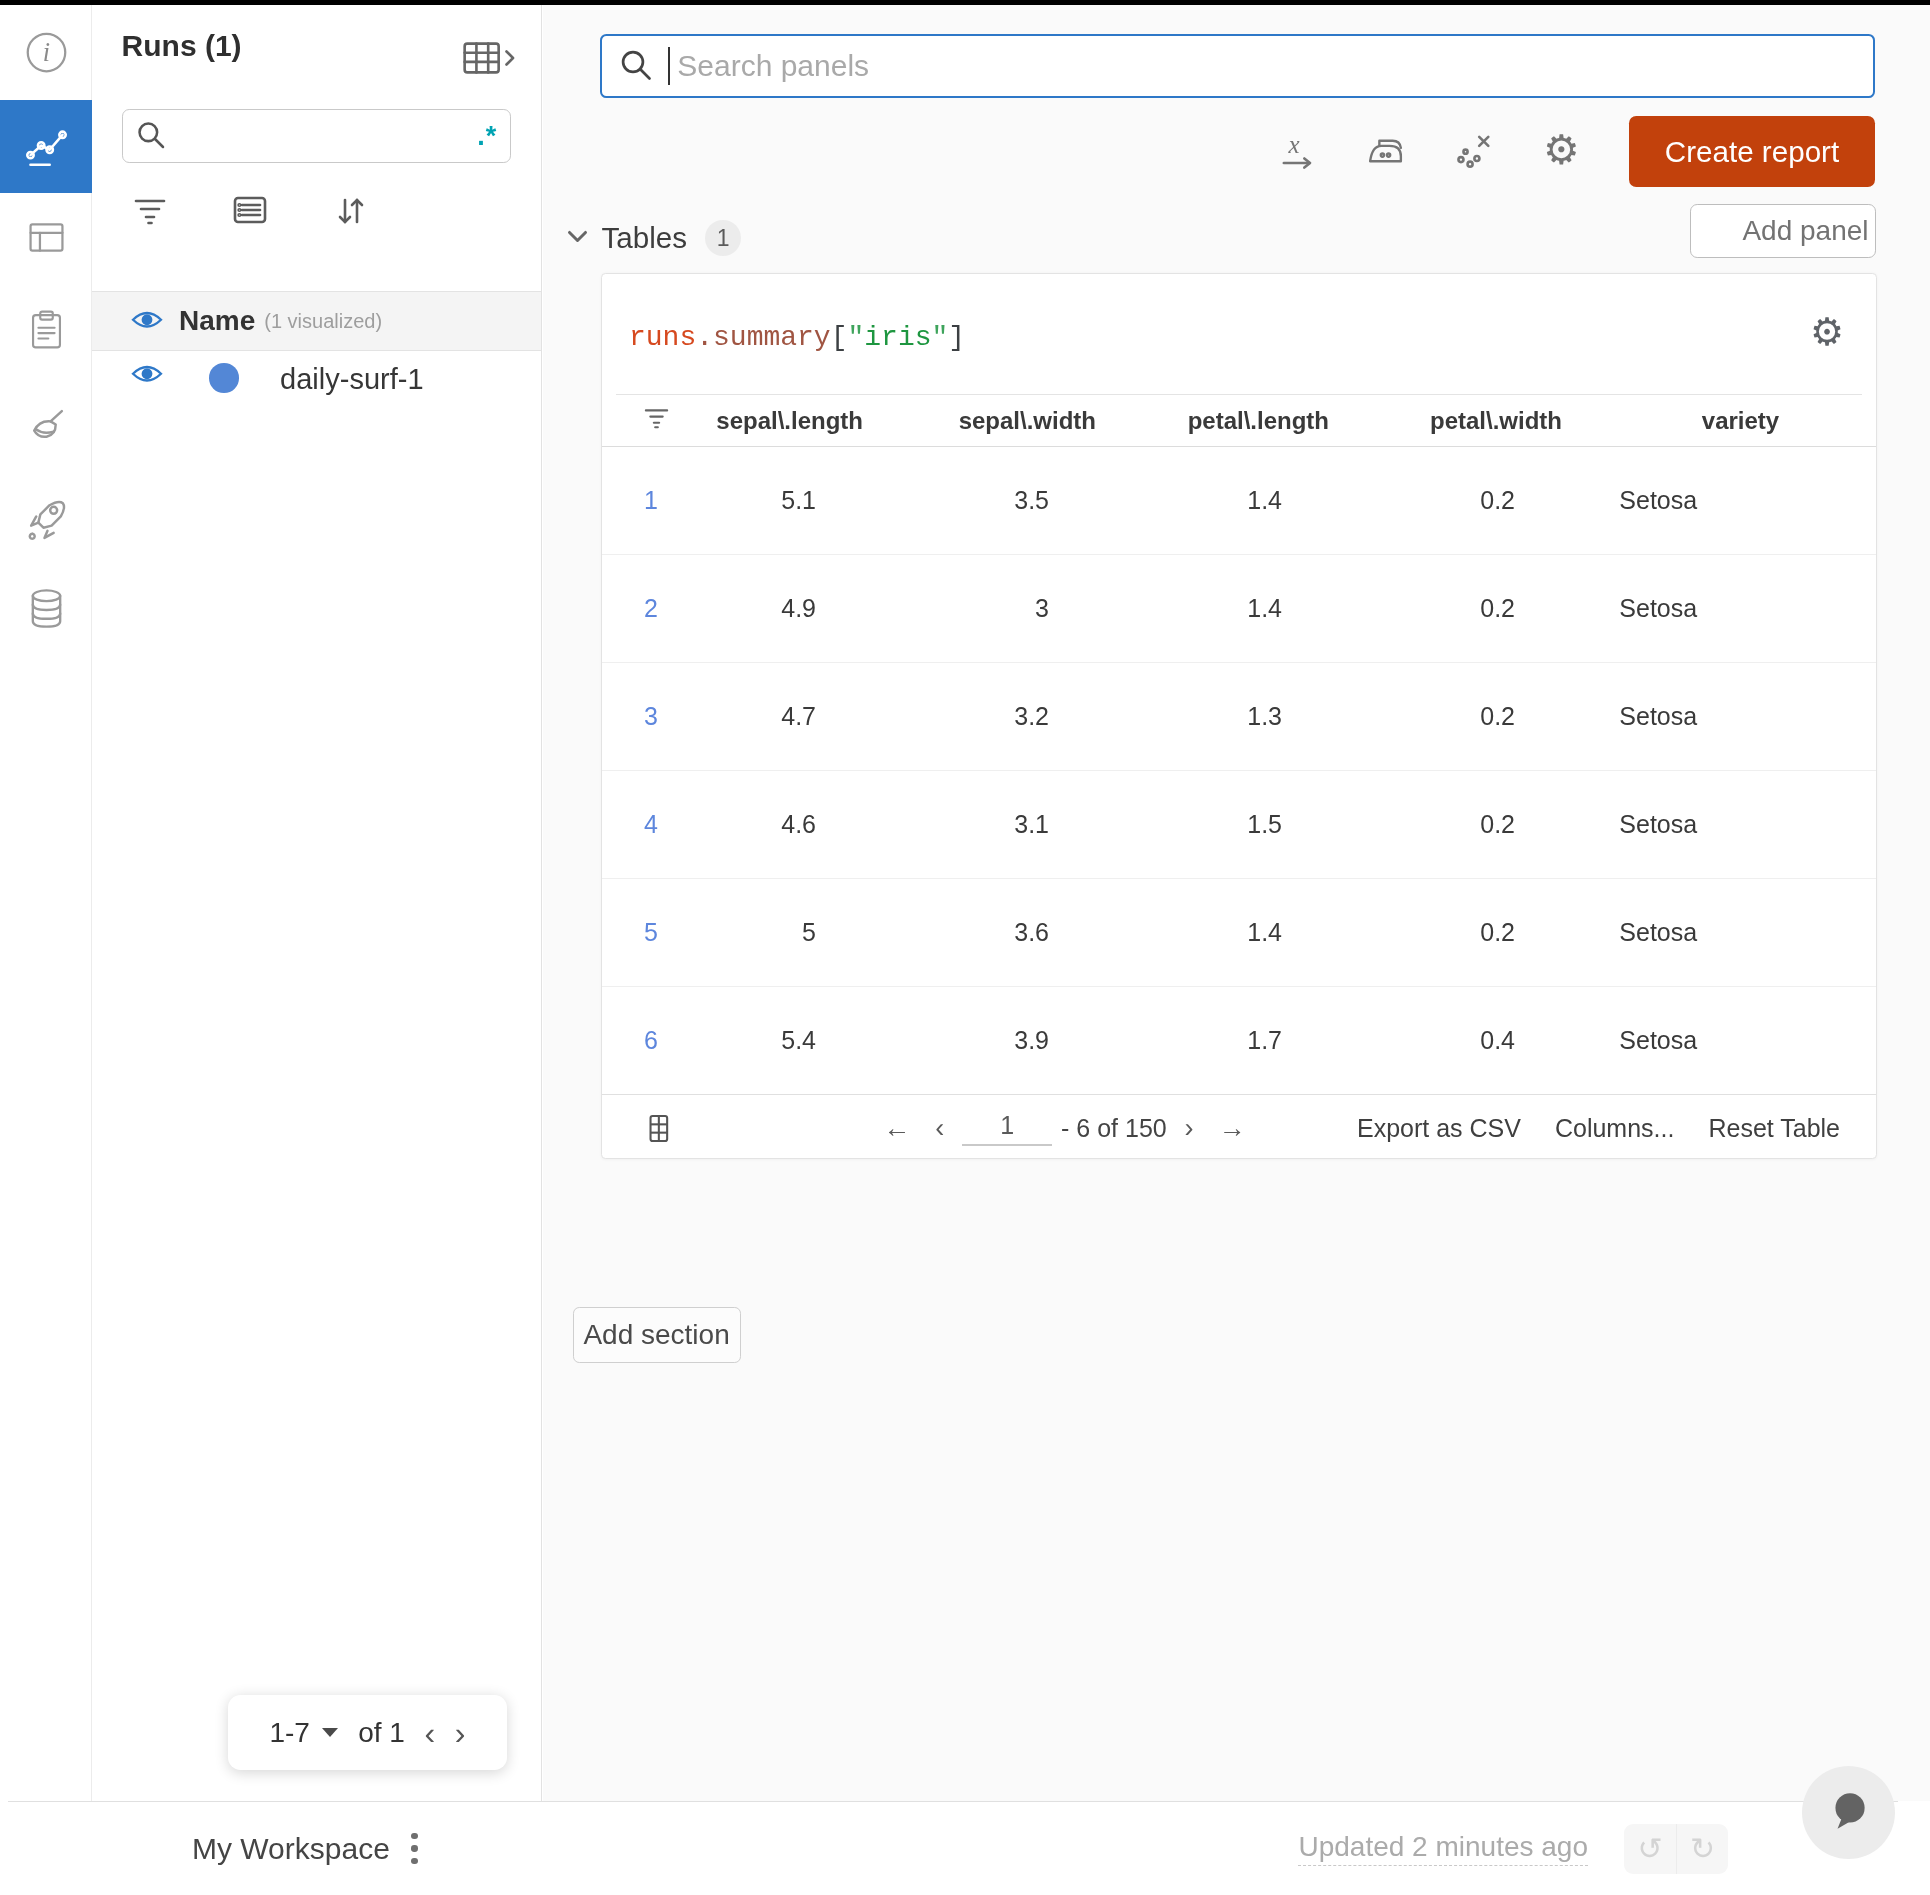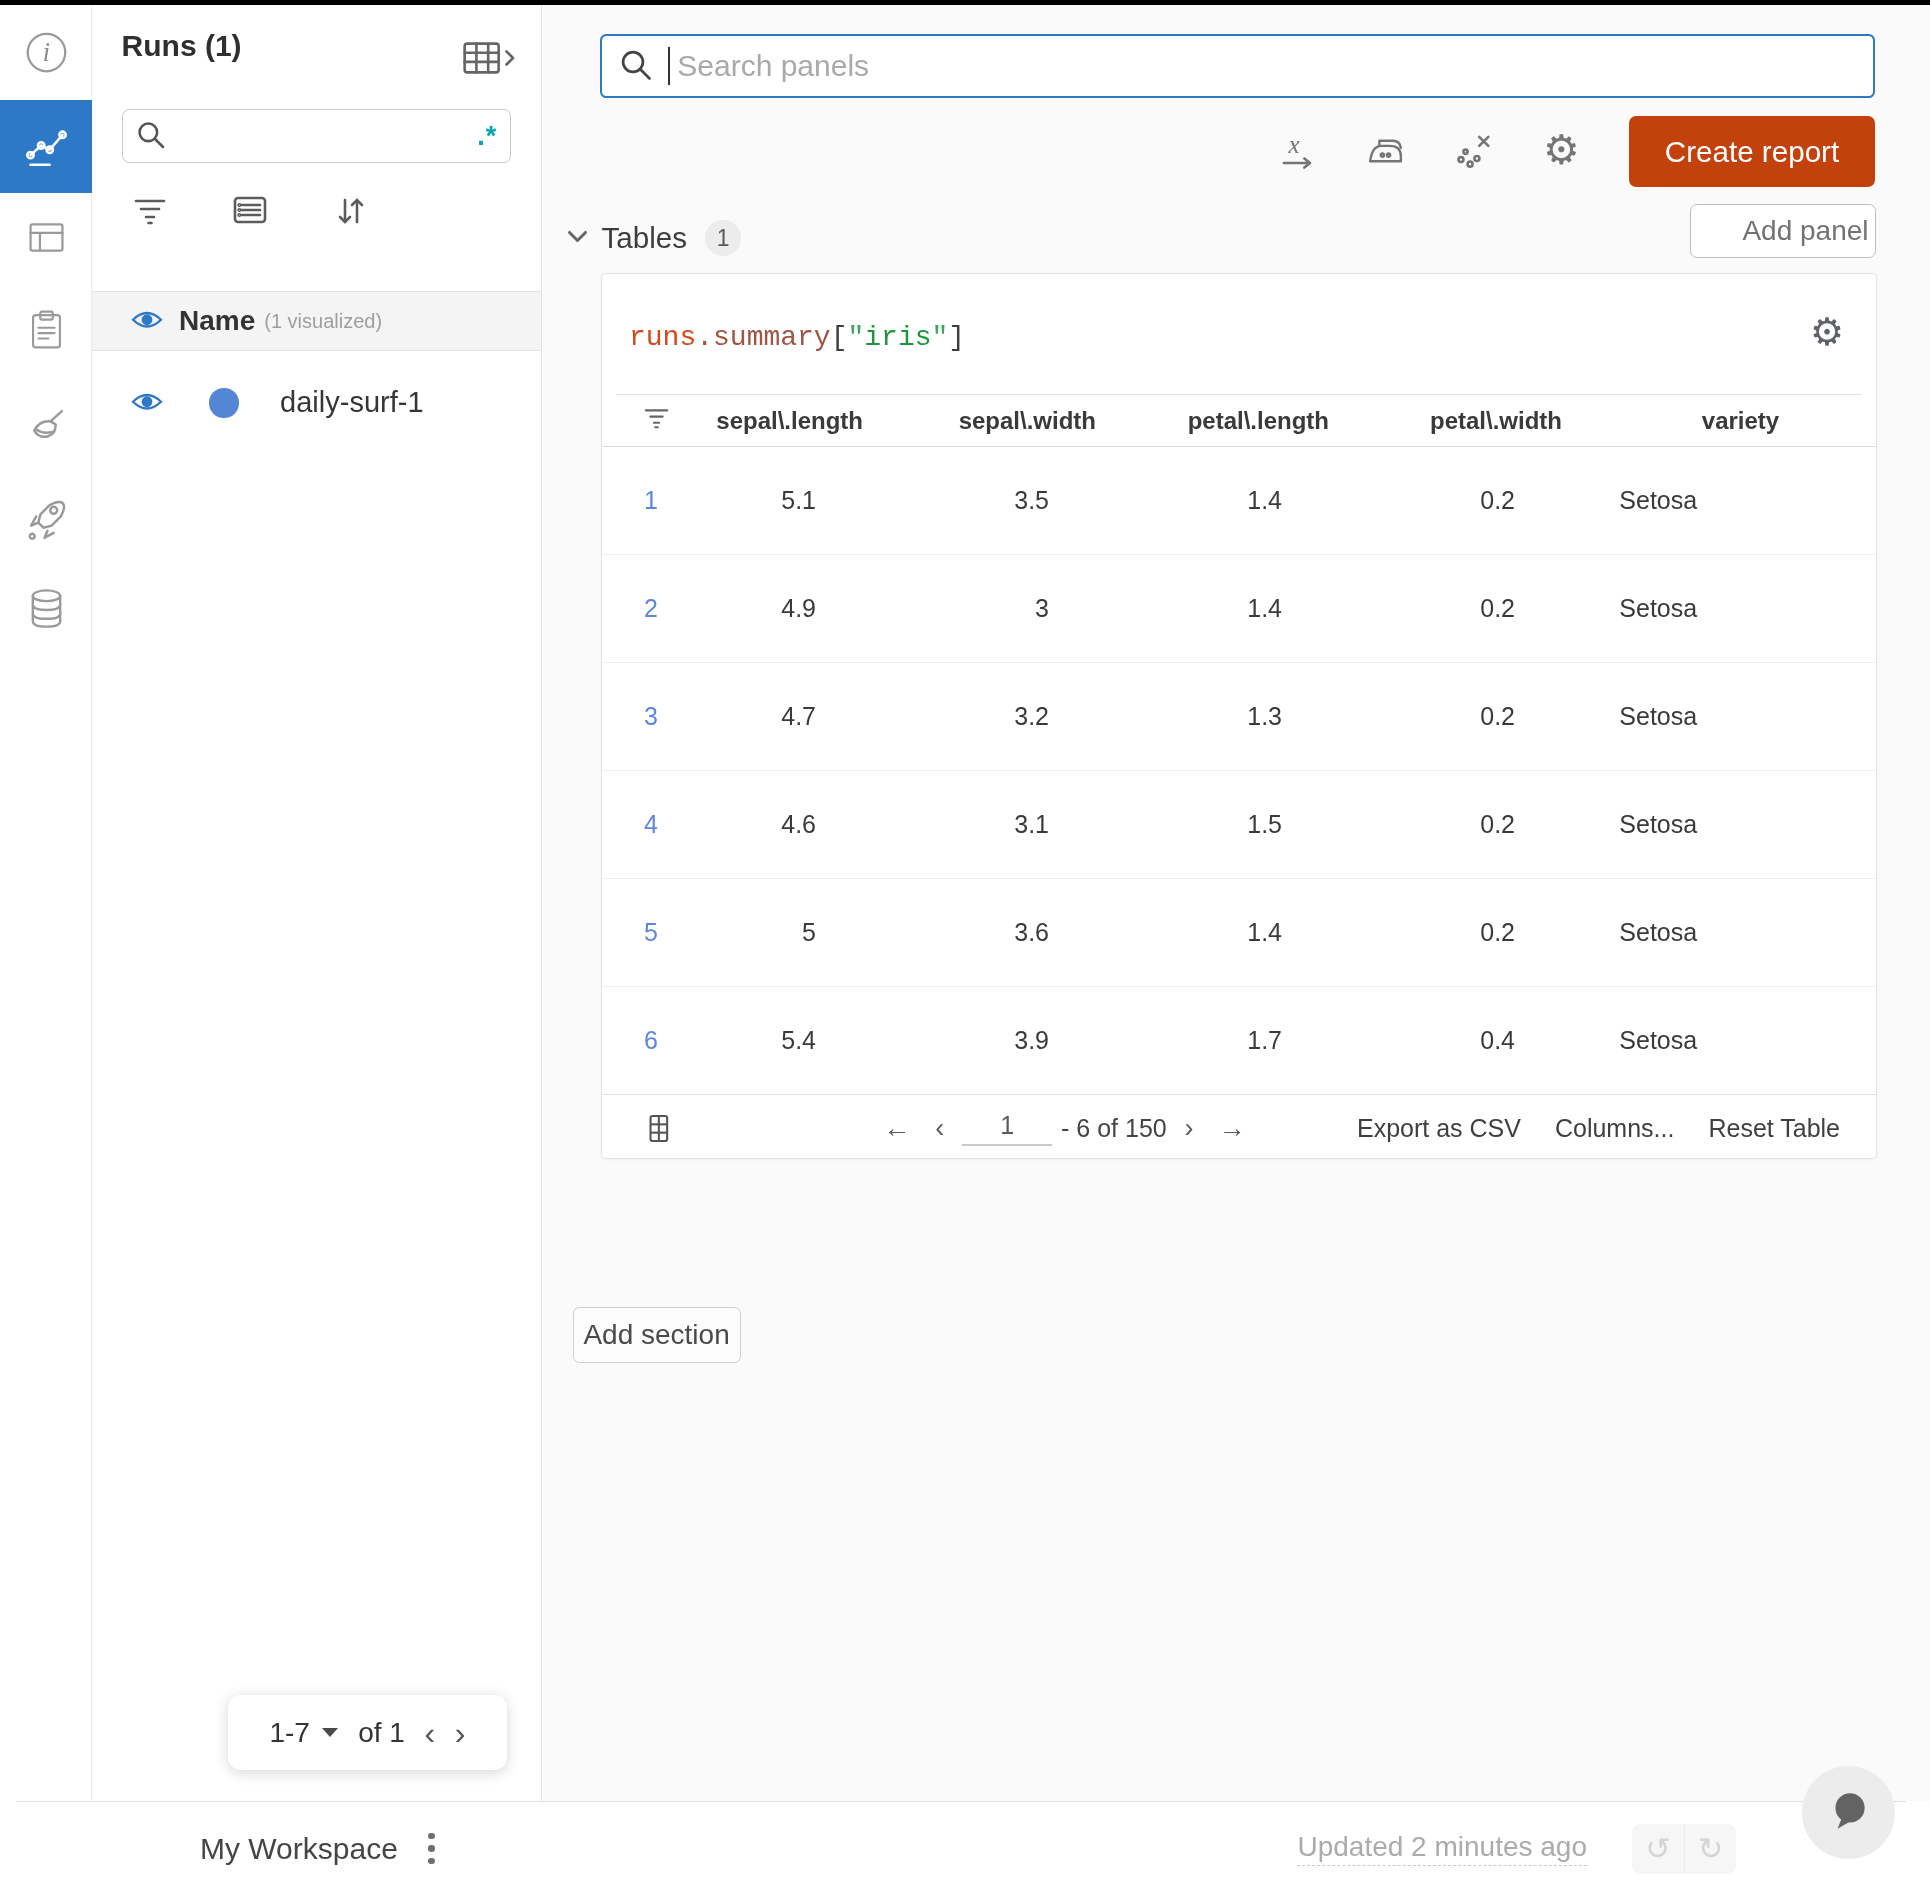--- a/index.html
+++ b/index.html
@@ -30,7 +30,7 @@
   .name-row { position:absolute; left:0; top:286px; width:449px; height:60px; background:#f4f4f4; border-top:0.9px solid #e3e3e3; border-bottom:0.9px solid #e3e3e3; display:flex; align-items:center; padding-left:39px; }
   .name-label { font-size:28px; font-weight:700; color:#333; margin-left:16px; }
   .name-sub { font-size:20px; color:#9e9e9e; margin-left:9px; }
-  .run-row { position:absolute; left:0; top:366px; width:449px; height:63px; display:flex; align-items:center; padding-left:39px;gap:29px; }
+  .run-row { position:absolute; left:0; top:358px; width:449px; height:63px; display:flex; align-items:flex-start; padding-left:39px;gap:29px; }
   .run-dot { width:29.6px; height:29.6px; border-radius:50%; background:#5387d6; margin-left:17px; }
   .run-name { font-size:29px; color:#363636; margin-left:12.5px; }
   .runs-pager { position:absolute; left:136px; top:1690px; width:279px; height:75px; background:#fff; border-radius:12.5px; box-shadow:0 2.7px 14.3px rgba(0,0,0,0.16); display:flex; align-items:center; justify-content:center; gap:19.7px; font-size:28px; color:#333; }

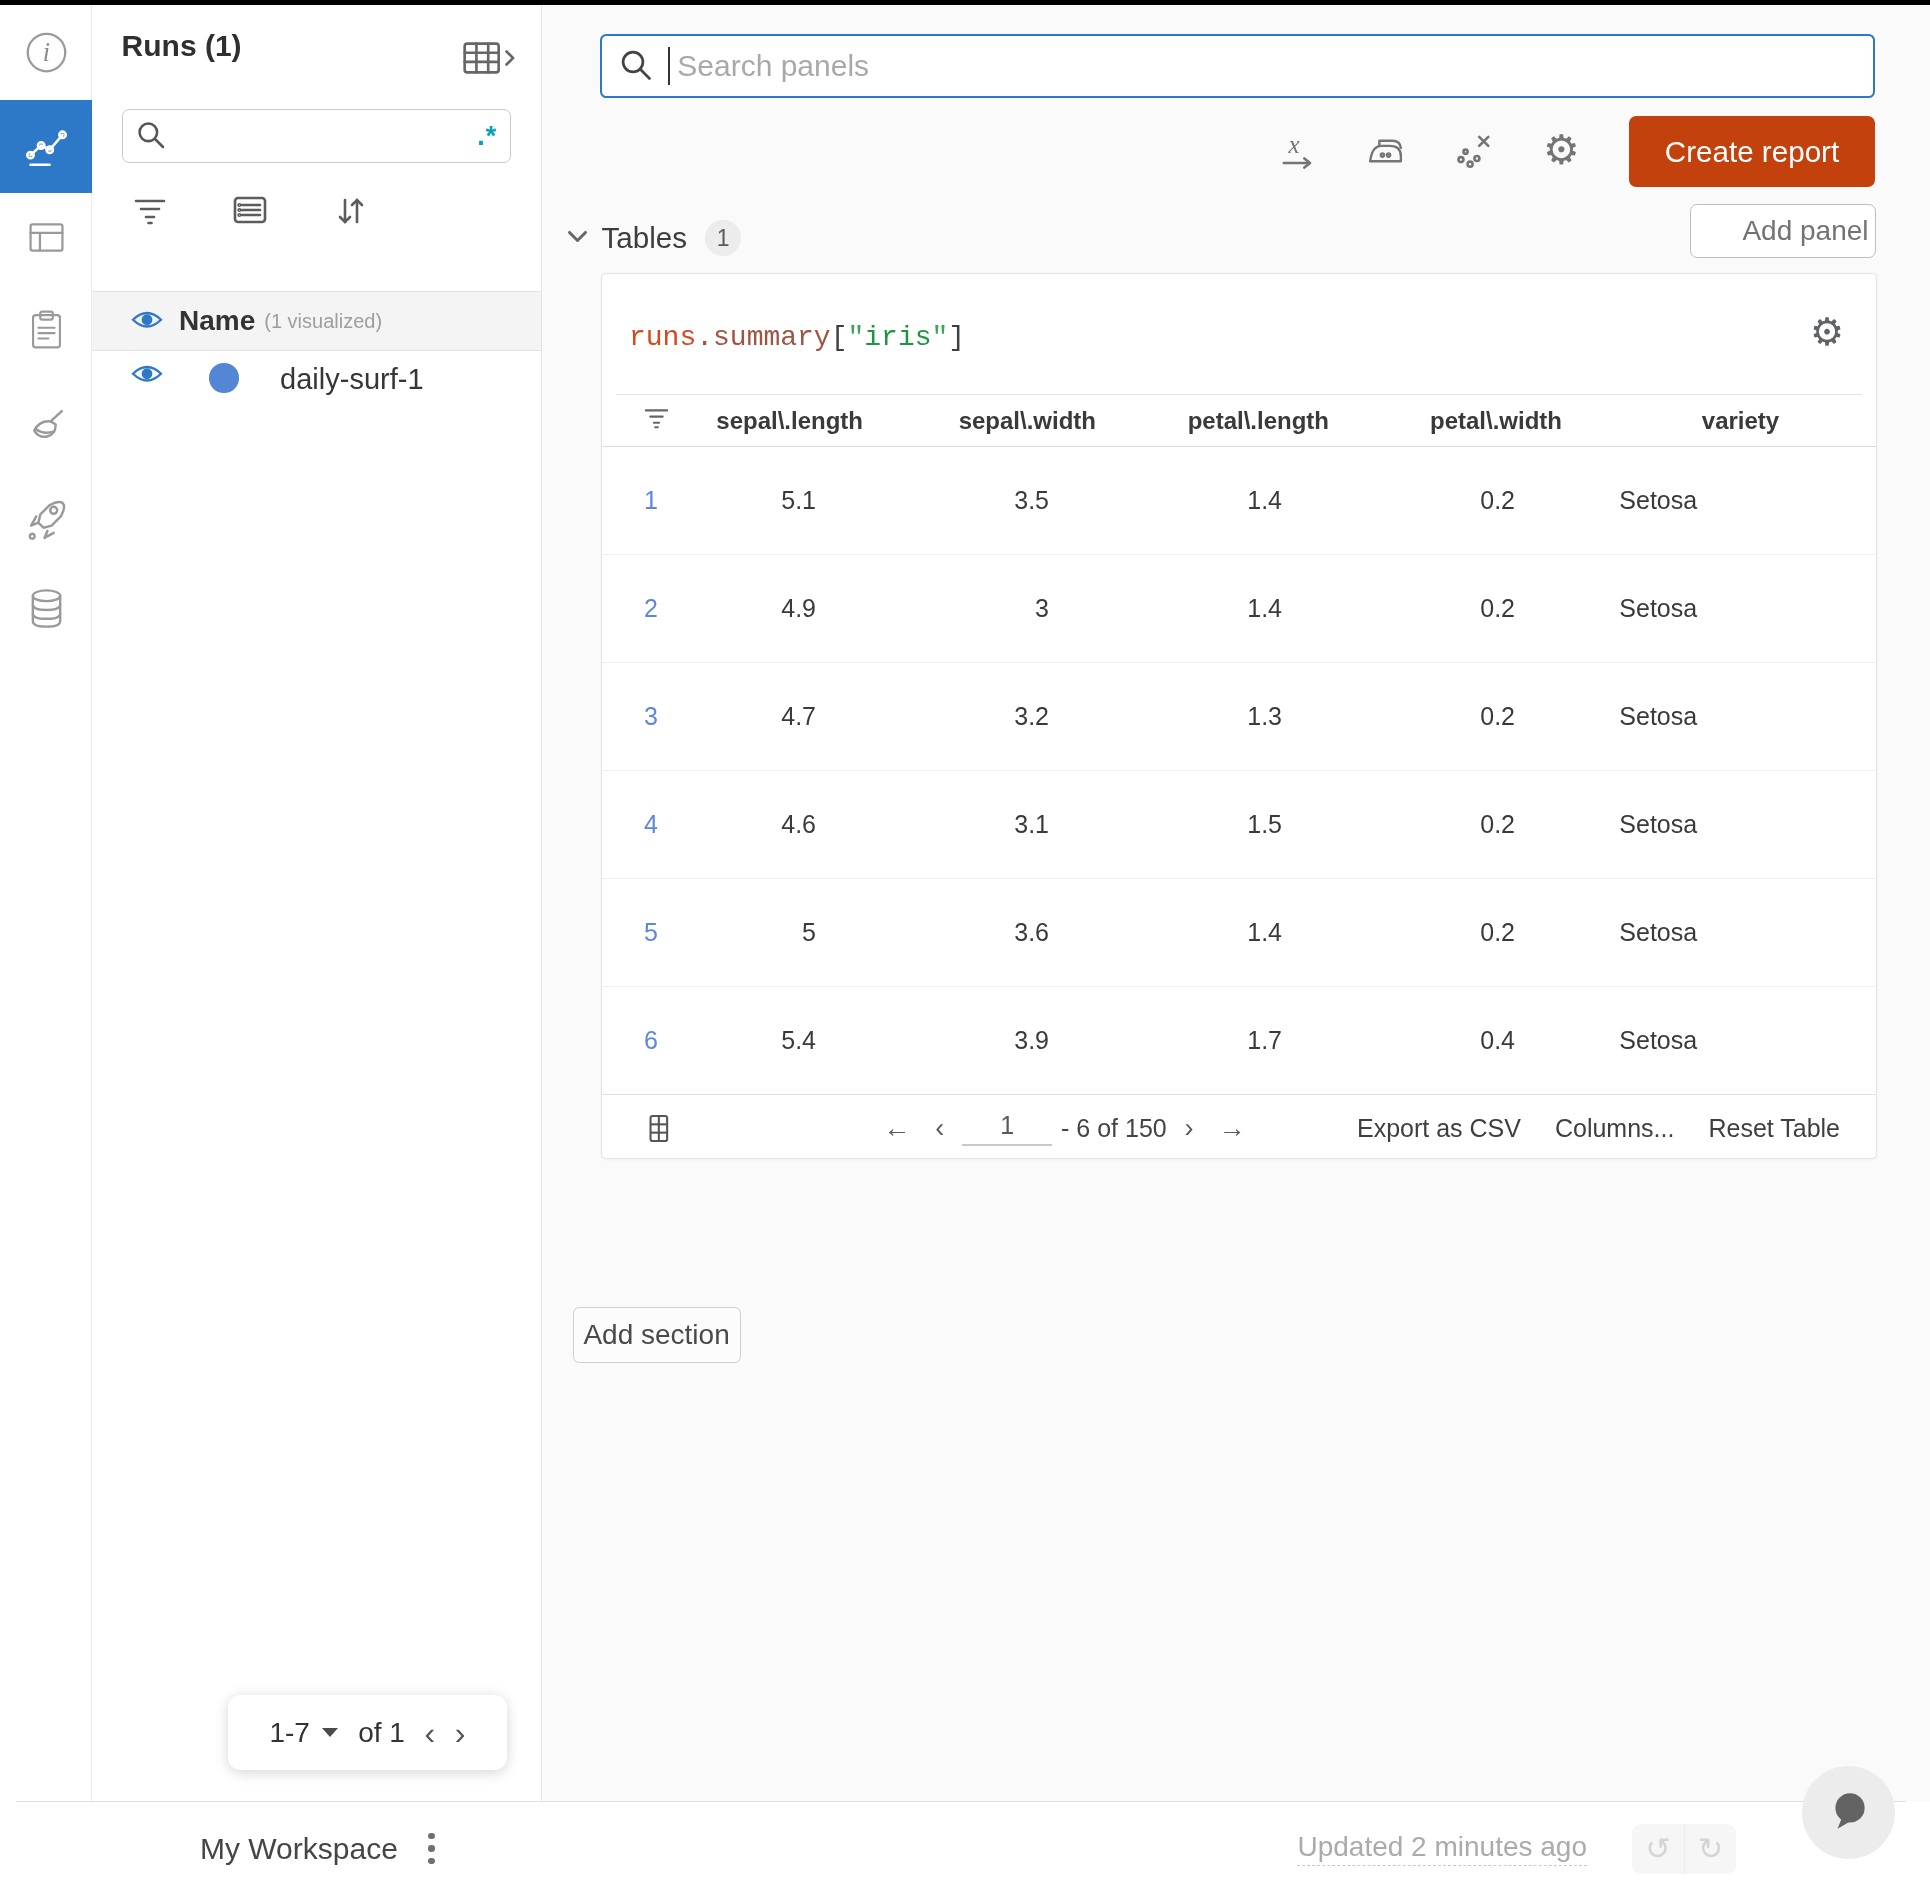--- a/index.html
+++ b/index.html
@@ -89,7 +89,7 @@
   .btn-addsection { position:absolute; left:29.6px; top:1302px; width:168px; height:56px; background:#fcfcfc; border:1.8px solid #cfcfcf; border-radius:6.3px; color:#4a4a4a; font-size:28px; font-family:inherit; }
 
   
-  .bottom-bar { left:16px; top:1801px; width:1890px; height:94px; background:#fff; border-top:0.9px solid #e0e0e0; display:flex; align-items:center;gap:9px; }
+  .bottom-bar { left:8px; top:1801px; width:1890px; height:94px; background:#fff; border-top:0.9px solid #e0e0e0; display:flex; align-items:center; }
   .ws-label { font-size:30px; color:#454545; margin-left:184px; }
   .kebab { display:flex; flex-direction:column; gap:6.3px; margin-left:21.5px; }
   .kebab i { width:6.3px; height:6.3px; border-radius:50%; background:#6f6f6f; }

